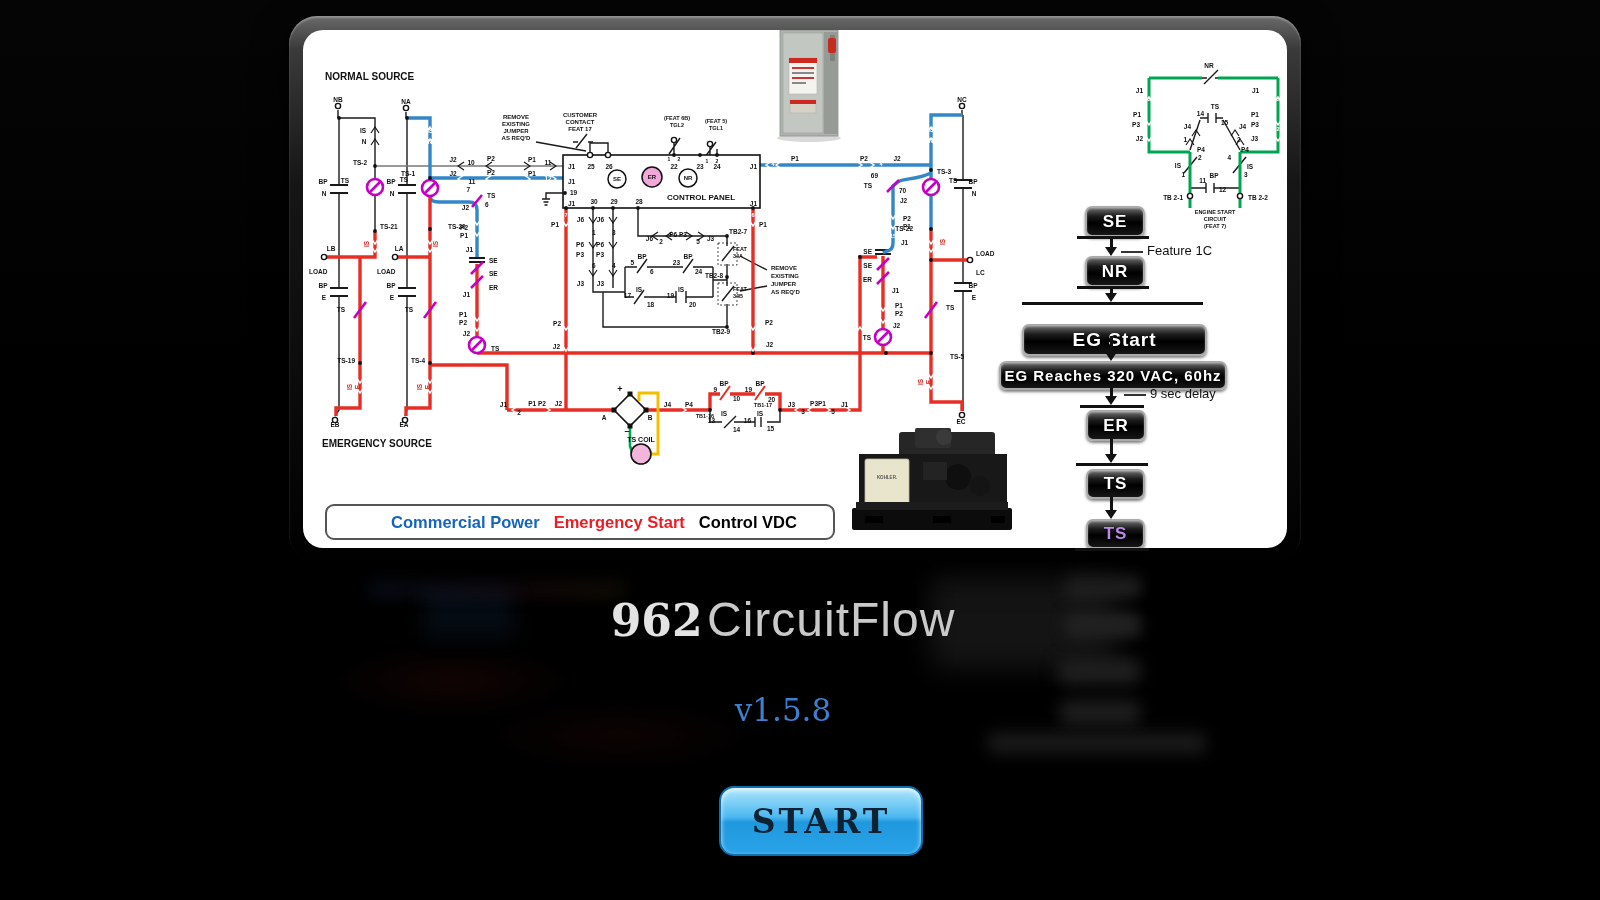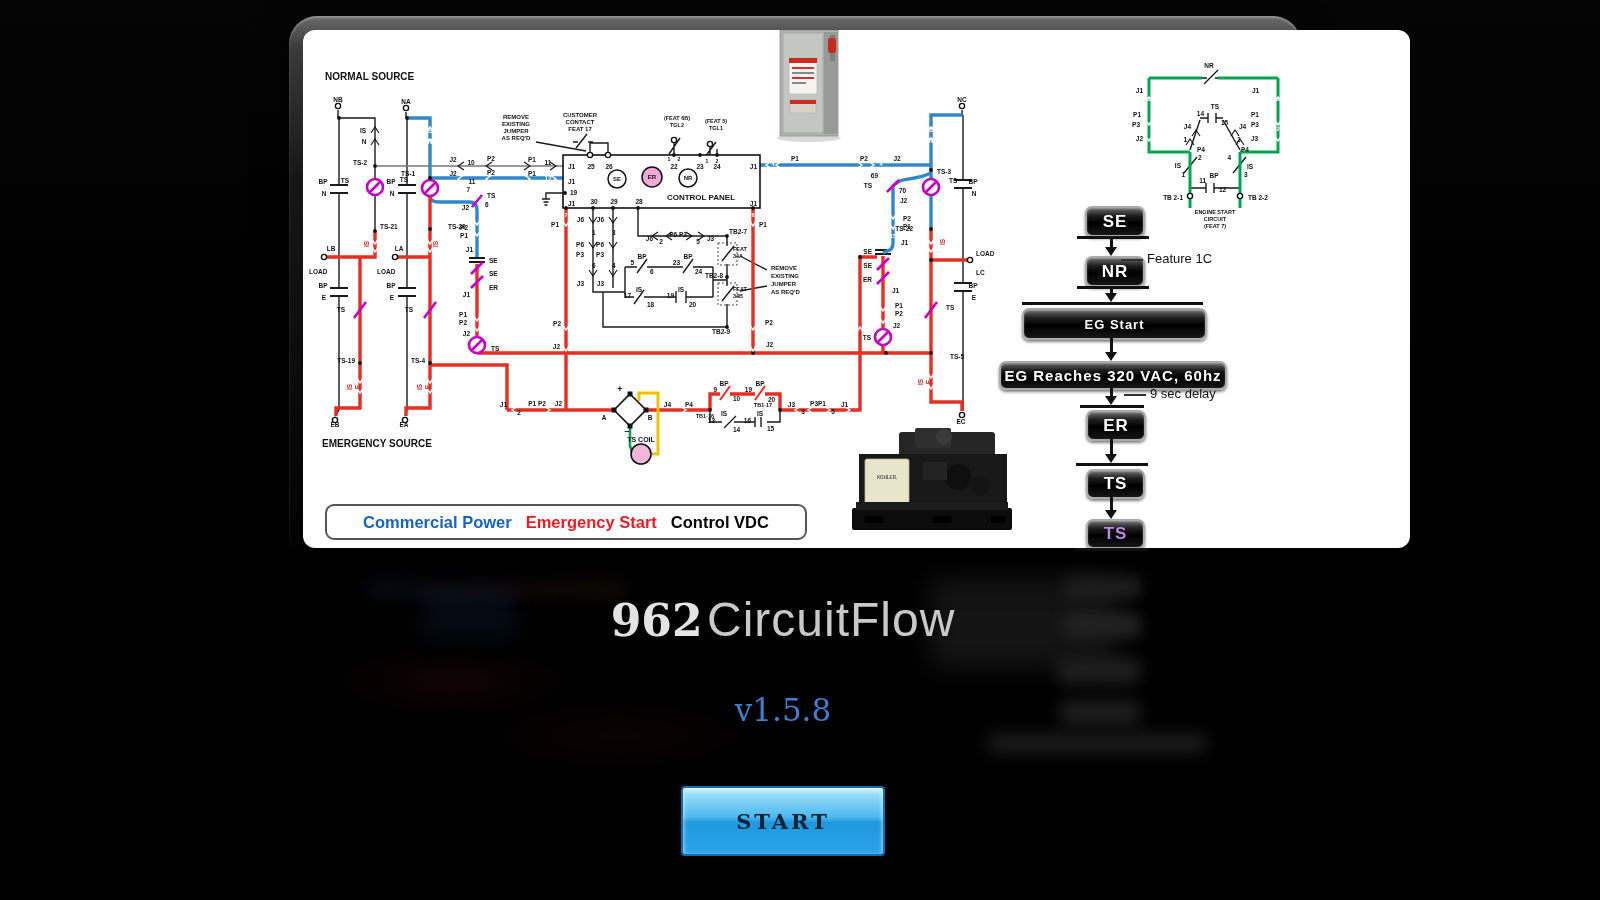--- a/index.html
+++ b/index.html
@@ -7,7 +7,7 @@
   .frame{position:absolute;left:289px;top:16px;width:1012px;height:546px;border-radius:28px;
     background:linear-gradient(180deg,#6a6a6a 0%,#3a3a3a 6%,#161616 30%,#0a0a0a 70%,#000 100%);
     box-shadow:0 10px 35px rgba(0,0,0,.9), inset 0 2px 2px rgba(255,255,255,.28);}
-  .panel{position:absolute;left:303px;top:30px;width:1107px;height:518px;border-radius:12px;background:#fff;}
+  .panel{position:absolute;left:303px;top:30px;width:984px;height:518px;border-radius:20px;background:#fff;}
   .panel svg{position:absolute;left:0;top:0;}
   .legend{position:absolute;left:325px;top:504px;width:478px;height:32px;border:2px solid #555;border-radius:9px;
     background:#fff;display:flex;align-items:center;justify-content:center;gap:14px;font-weight:bold;font-size:16.5px;}

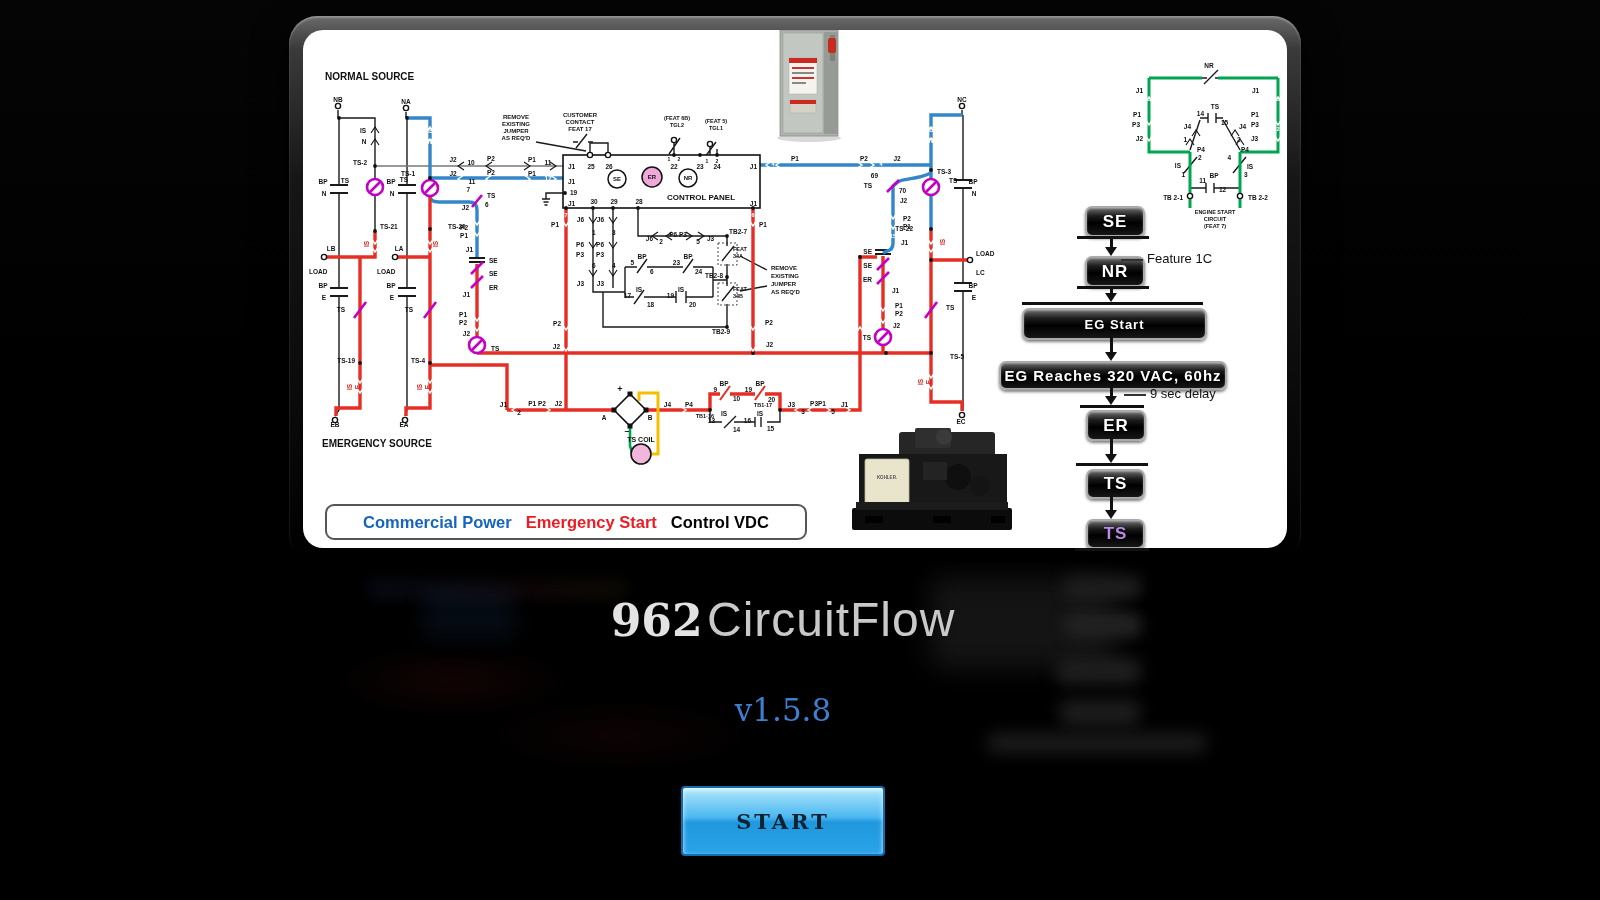--- a/index.html
+++ b/index.html
@@ -590,7 +590,7 @@
       <div class="fhead" style="left: 1105px; top: 454px;"></div>
       <div class="fstem" style="left: 1110px; top: 495px; height: 16px;"></div>
       <div class="fhead" style="left: 1105px; top: 510px;"></div>
-      <div class="fannot" style="left: 1121px; top: 251px;"><span class="dash"></span><span>Feature 1C</span></div>
+      <div class="fannot" style="left: 1121px; top: 243px;"><span class="dash"></span><span>Feature 1C</span></div>
       <div class="fannot" style="left: 1124px; top: 386px;"><span class="dash"></span><span>9 sec delay</span></div>
     </div>
 

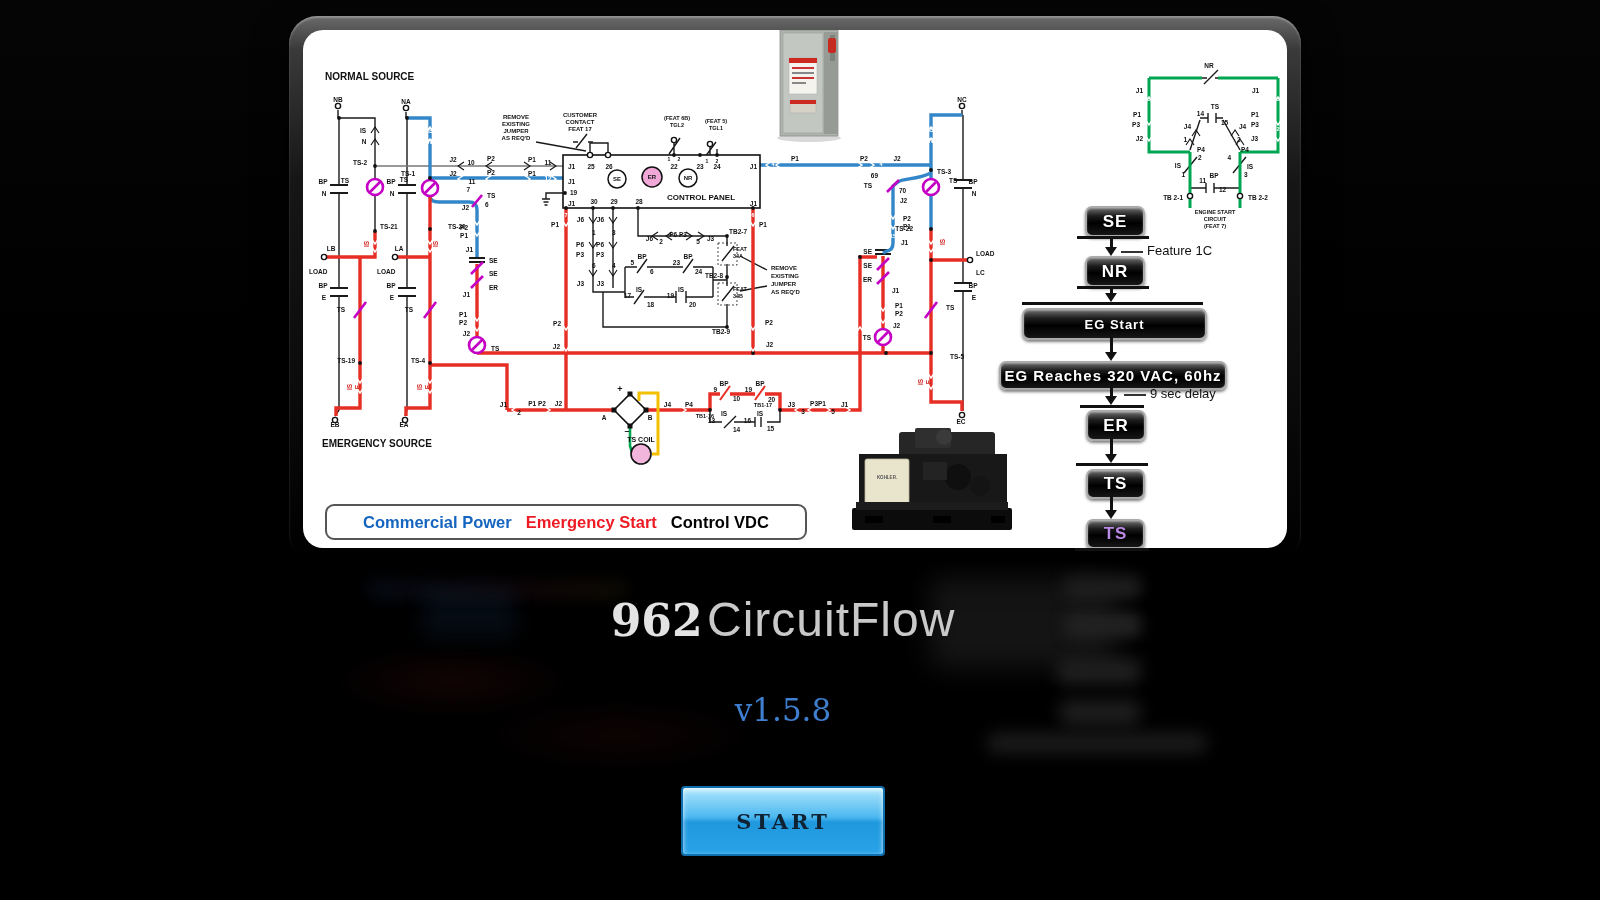--- a/index.html
+++ b/index.html
@@ -569,7 +569,7 @@
       <div class="fline" style="left: 1077px; top: 236px; width: 72px;"></div>
       <div class="fbox" style="left: 1085px; top: 256px; width: 56px; height: 27px; font-size: 17px;">NR</div>
       <div class="fline" style="left: 1077px; top: 286px; width: 72px;"></div>
-      <div class="fbox" style="left: 1022px; top: 308px; width: 181px; height: 28px; font-size: 13px;">EG Start</div>
+      <div class="fbox" style="left: 1022px; top: 324px; width: 181px; height: 28px; font-size: 19px;">EG Start</div>
       <div class="fline" style="left: 1022px; top: 302px; width: 181px;"></div>
       <div class="fbox" style="left: 999px; top: 361px; width: 224px; height: 25px; font-size: 15px;">EG Reaches 320 VAC, 60hz</div>
       <div class="fbox" style="left: 1086px; top: 410px; width: 56px; height: 27px; font-size: 17px;">ER</div>

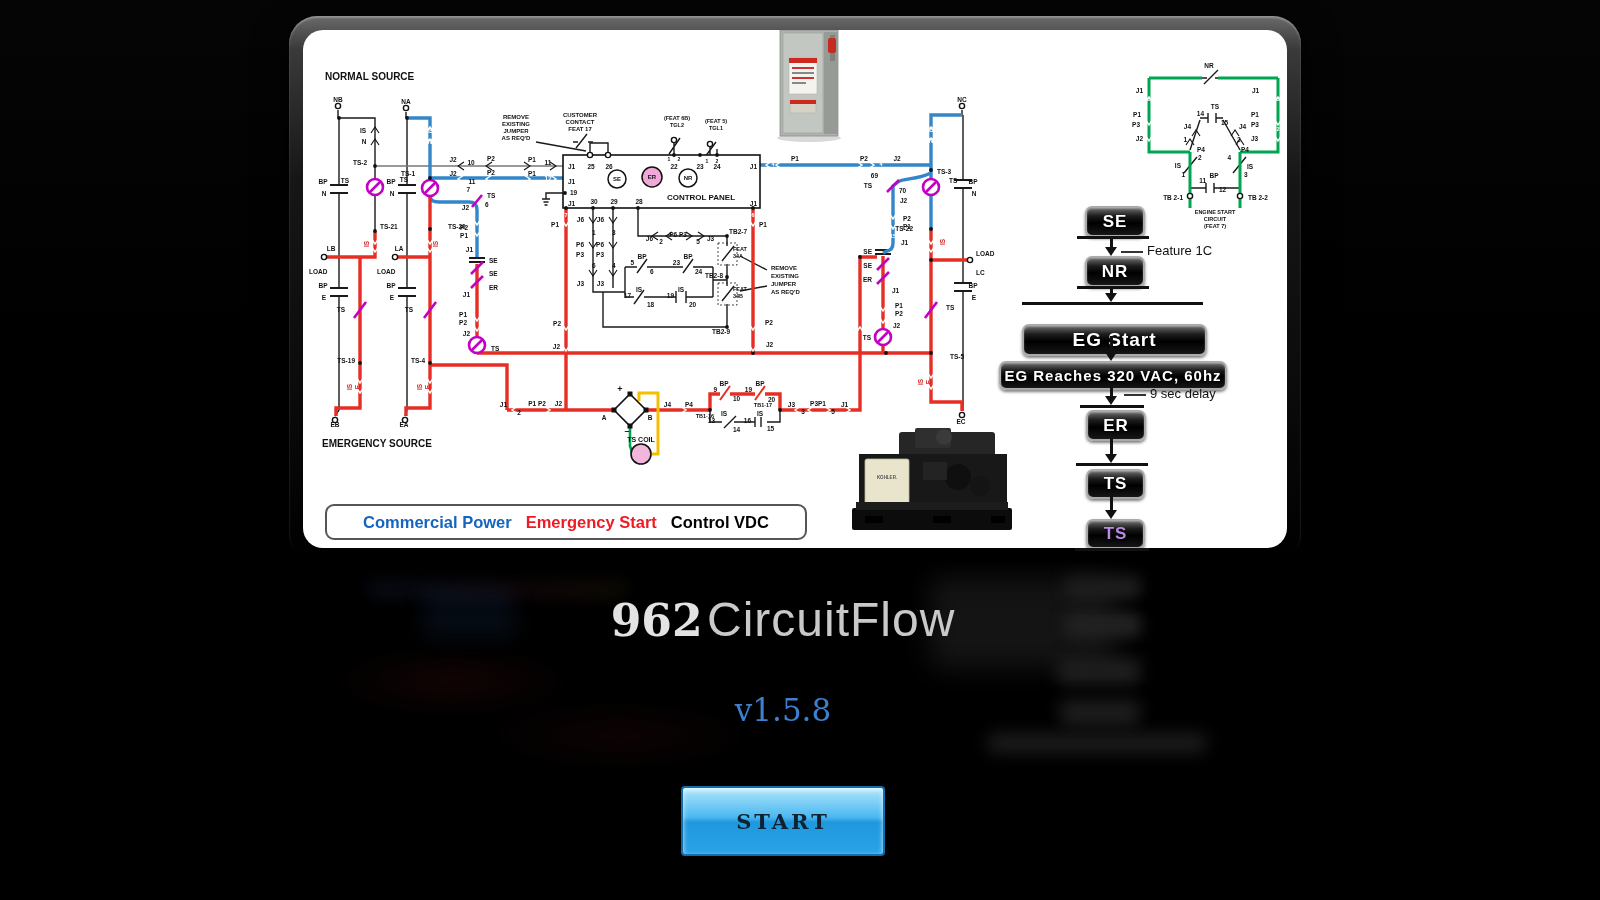--- a/index.html
+++ b/index.html
@@ -10,7 +10,7 @@
   .panel{position:absolute;left:303px;top:30px;width:984px;height:518px;border-radius:20px;background:#fff;}
   .panel svg{position:absolute;left:0;top:0;}
   .legend{position:absolute;left:325px;top:504px;width:478px;height:32px;border:2px solid #555;border-radius:9px;
-    background:#fff;display:flex;align-items:center;justify-content:center;gap:14px;font-weight:bold;font-size:16.5px;}
+    background:#fff;display:flex;align-items:center;justify-content:center;gap:14px;font-weight:bold;font-size:16.5px;padding-left:28px;}
   
   .fbox{position:absolute;border:2px solid #aaa;border-radius:7px;color:#fff;display:flex;align-items:center;justify-content:center;
     background:linear-gradient(180deg,#6b6b6b 0%,#1c1c1c 30%,#000 55%,#161616 100%);

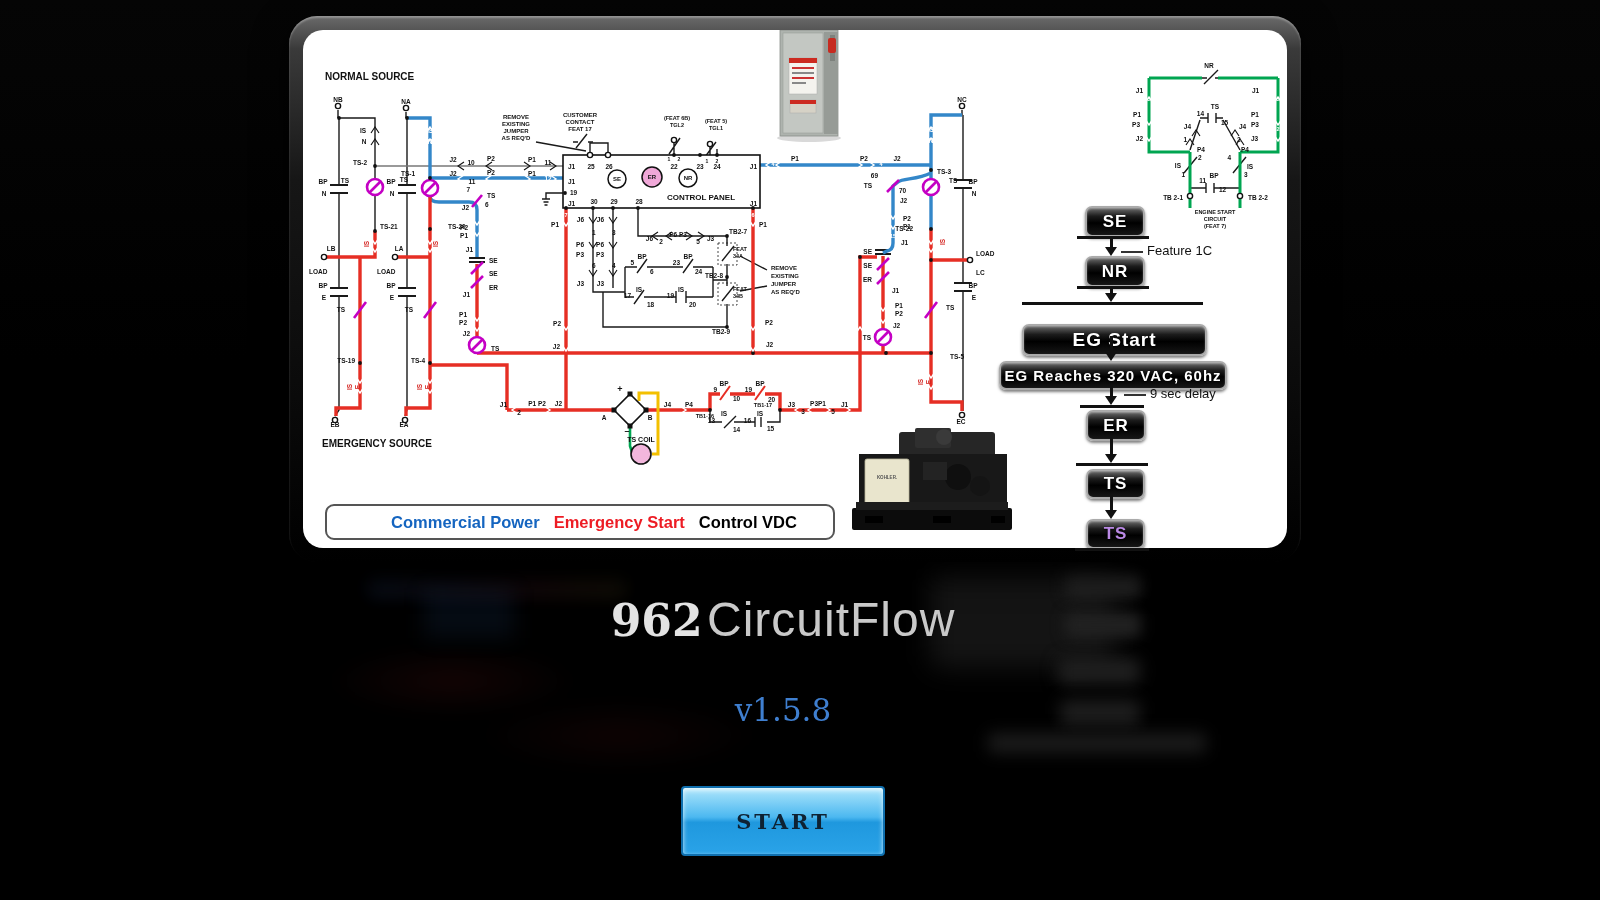--- a/index.html
+++ b/index.html
@@ -29,10 +29,10 @@
   .tcf{font-family:"Liberation Sans",sans-serif;font-weight:400;font-size:48px;color:#c9c9c9;letter-spacing:1px;margin-top:32px;}
   .version{position:absolute;left:0;top:692px;width:1600px;text-align:center;transform:translateX(-17px);
     font-family:"DejaVu Serif","Liberation Serif",serif;font-size:31px;color:#3f7fd0;}
-  .startbtn{position:absolute;left:681px;top:786px;width:204px;height:70px;border-radius:4px;cursor:pointer;
+  .startbtn{position:absolute;left:719px;top:786px;width:204px;height:70px;border-radius:15px;cursor:pointer;
     background:linear-gradient(180deg,#aee6fc 0%,#4cb8f0 44%,#1f98de 52%,#2aa3e8 100%);
     border:2px solid #0f6fae;box-shadow:0 7px 14px rgba(0,0,0,.65), inset 0 2px 5px rgba(255,255,255,.8);
-    font-family:"DejaVu Serif","Liberation Serif",serif;font-weight:bold;font-size:21px;letter-spacing:3px;color:#0e2233;}
+    font-family:"DejaVu Serif","Liberation Serif",serif;font-weight:bold;font-size:33px;letter-spacing:3px;color:#0e2233;}
 </style>
 </head>
 <body>

